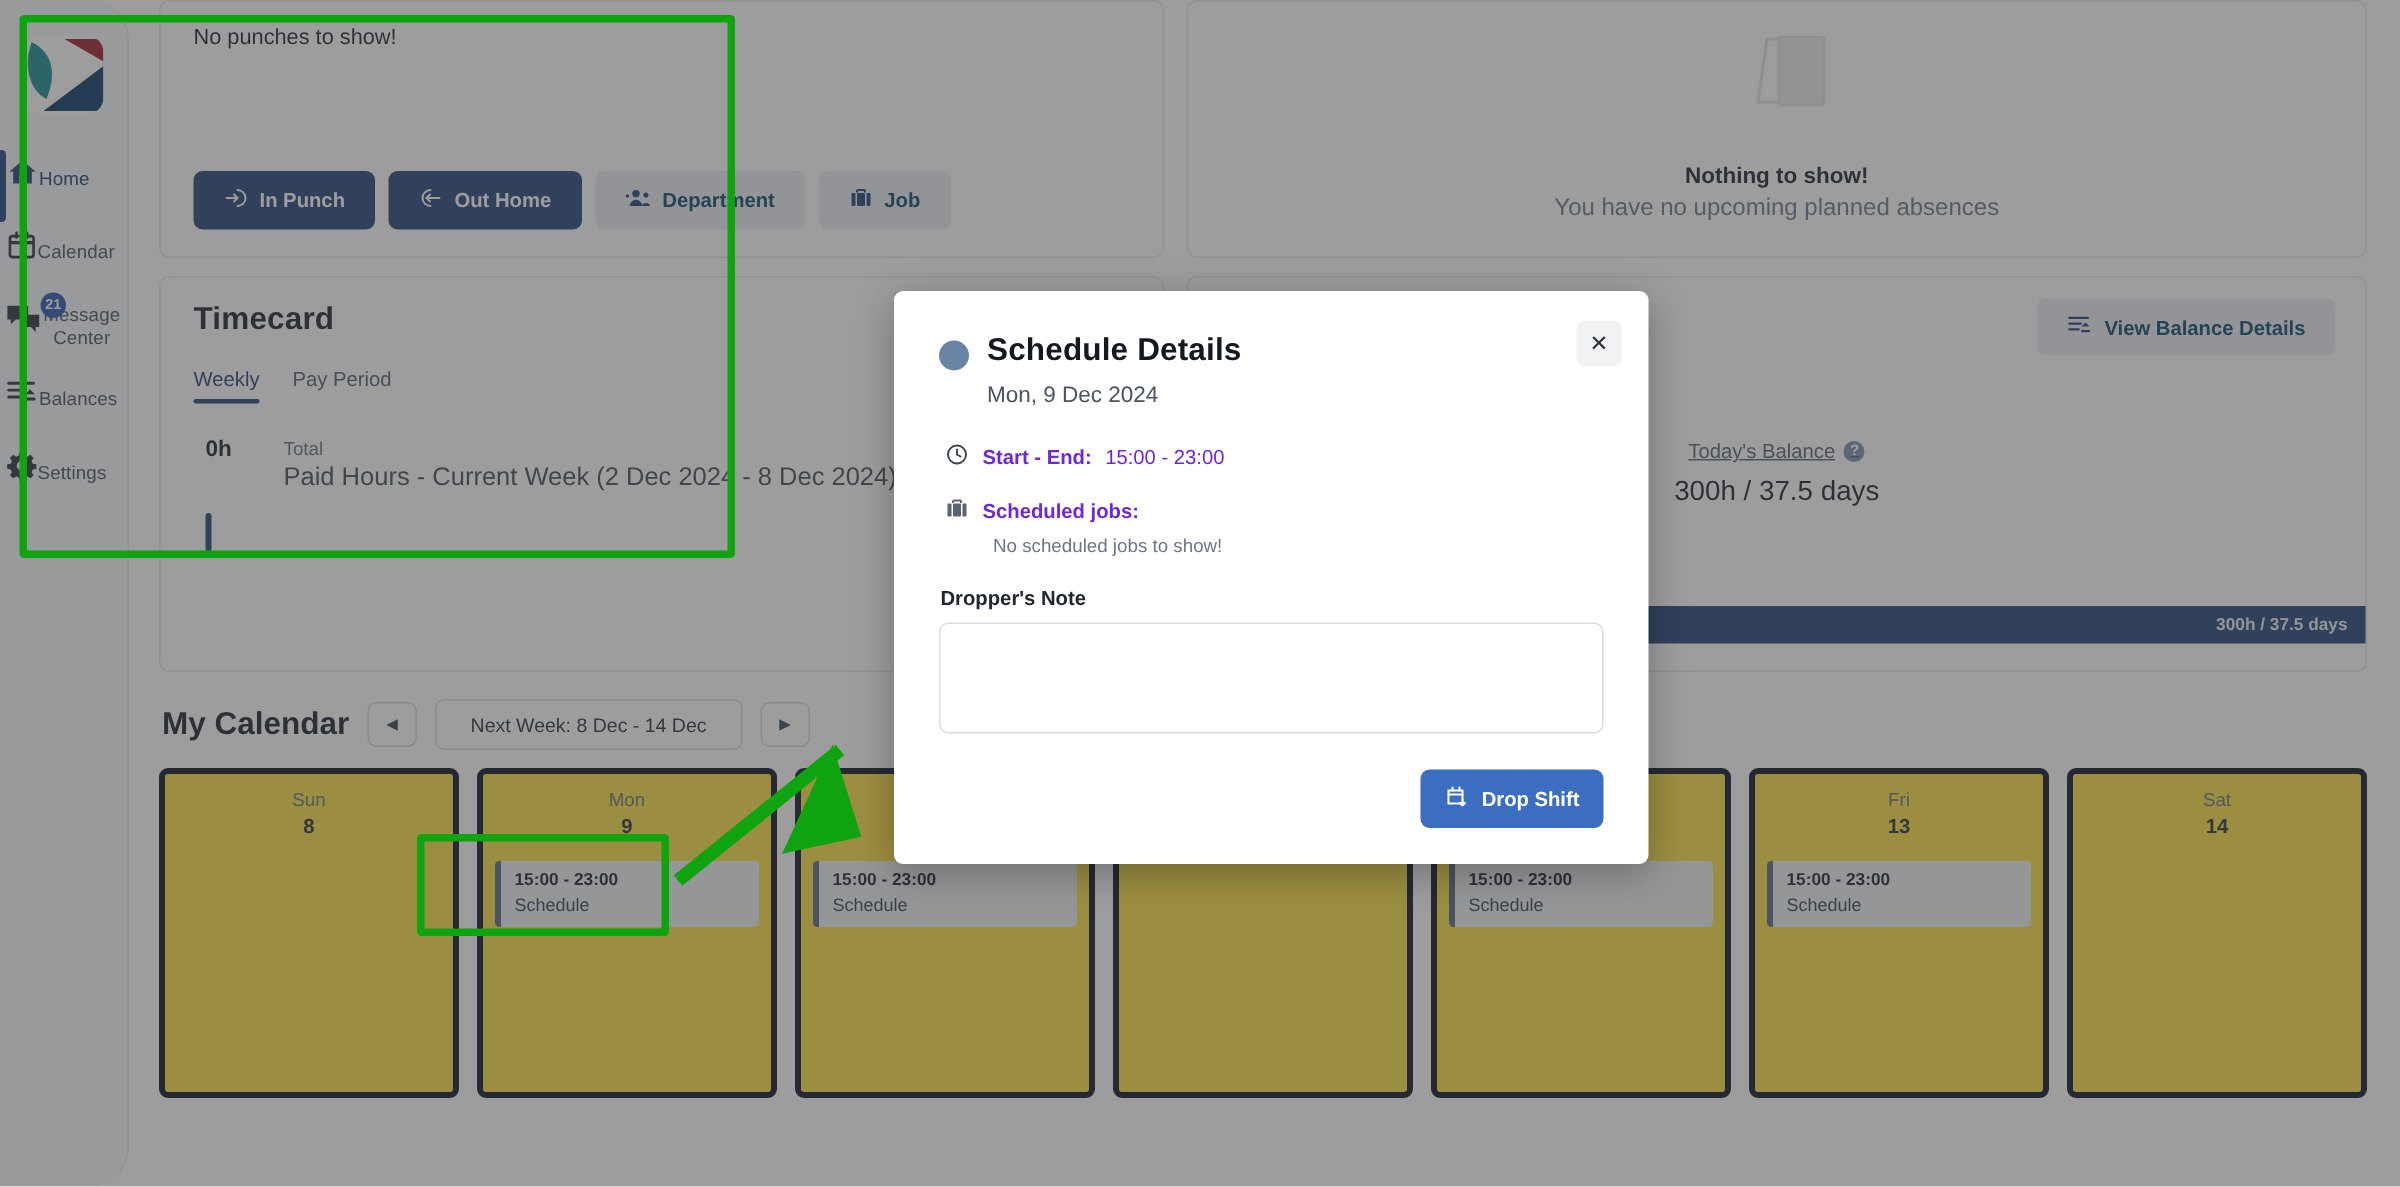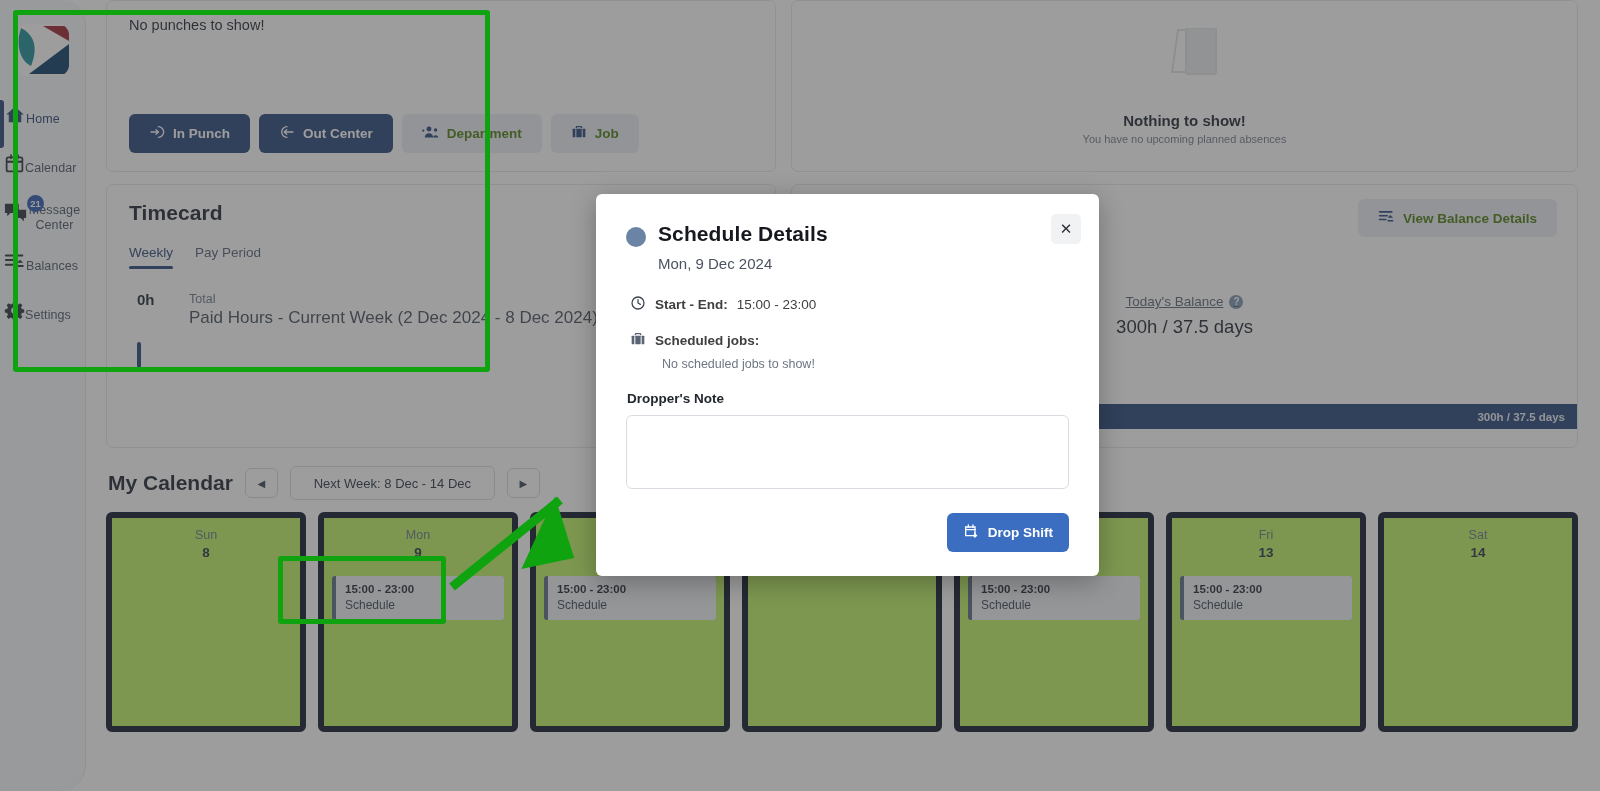--- a/index.html
+++ b/index.html
@@ -479,7 +479,7 @@
                   <path d="M11.5 8.5 L8 12 L11.5 15.5"></path>
                 </svg>
               </span>
-              <span>Out Center</span>
+              <span>Out Home</span>
             </button>
 
             <button class="btn btn-soft">

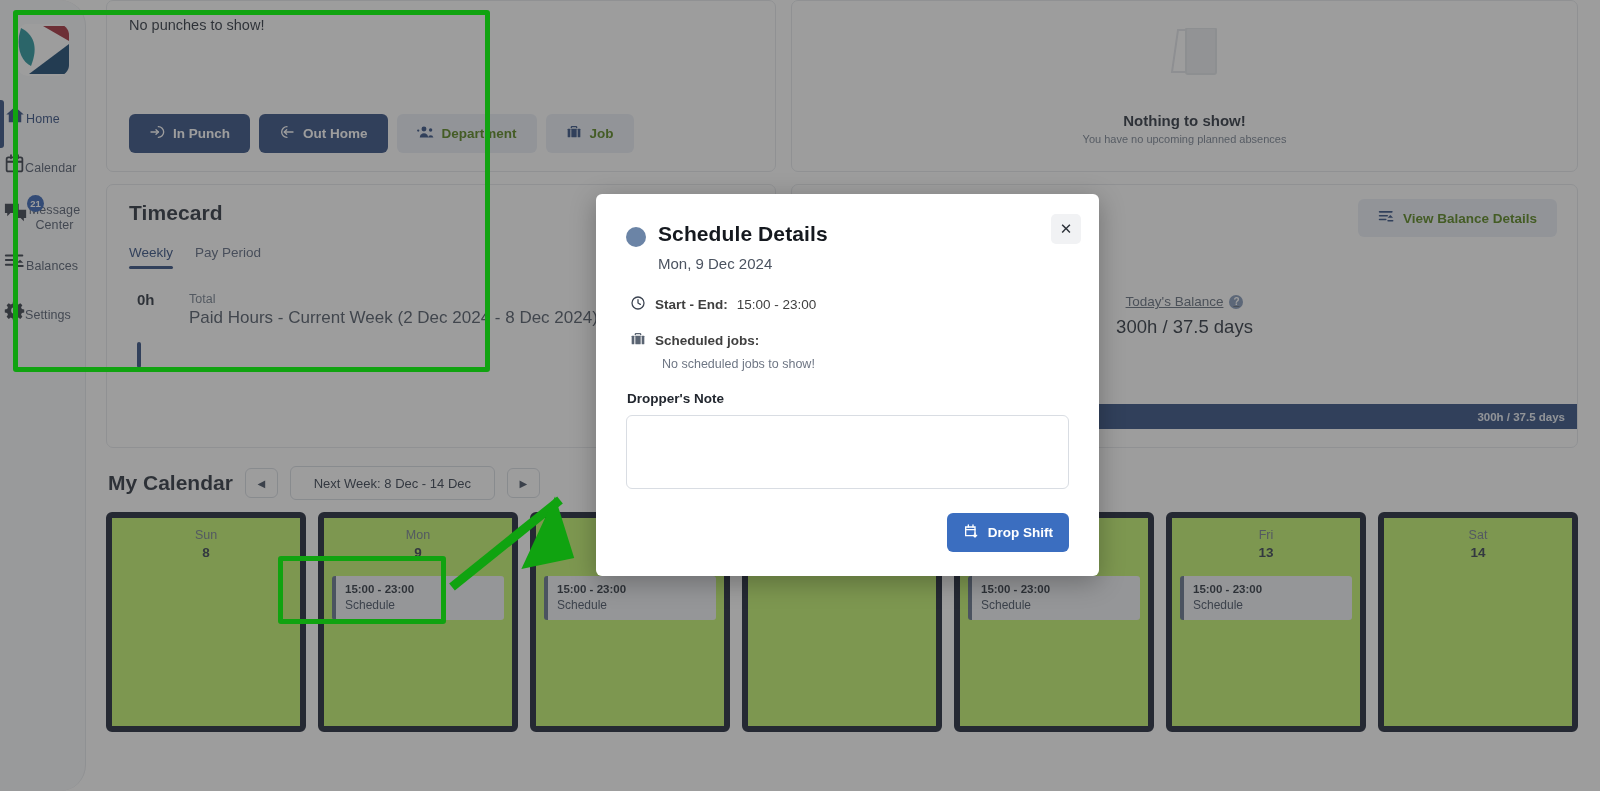--- a/index.html
+++ b/index.html
@@ -147,7 +147,7 @@
     white-space: nowrap;
   }
   .btn-primary { background: #27447a; color: #ffffff; }
-  .btn-soft { background: #e8edf5; color: #4d7c0f; }
+  .btn-soft { background: #e8edf5; color: #0c4a6e; }
 
   
   .empty-state {

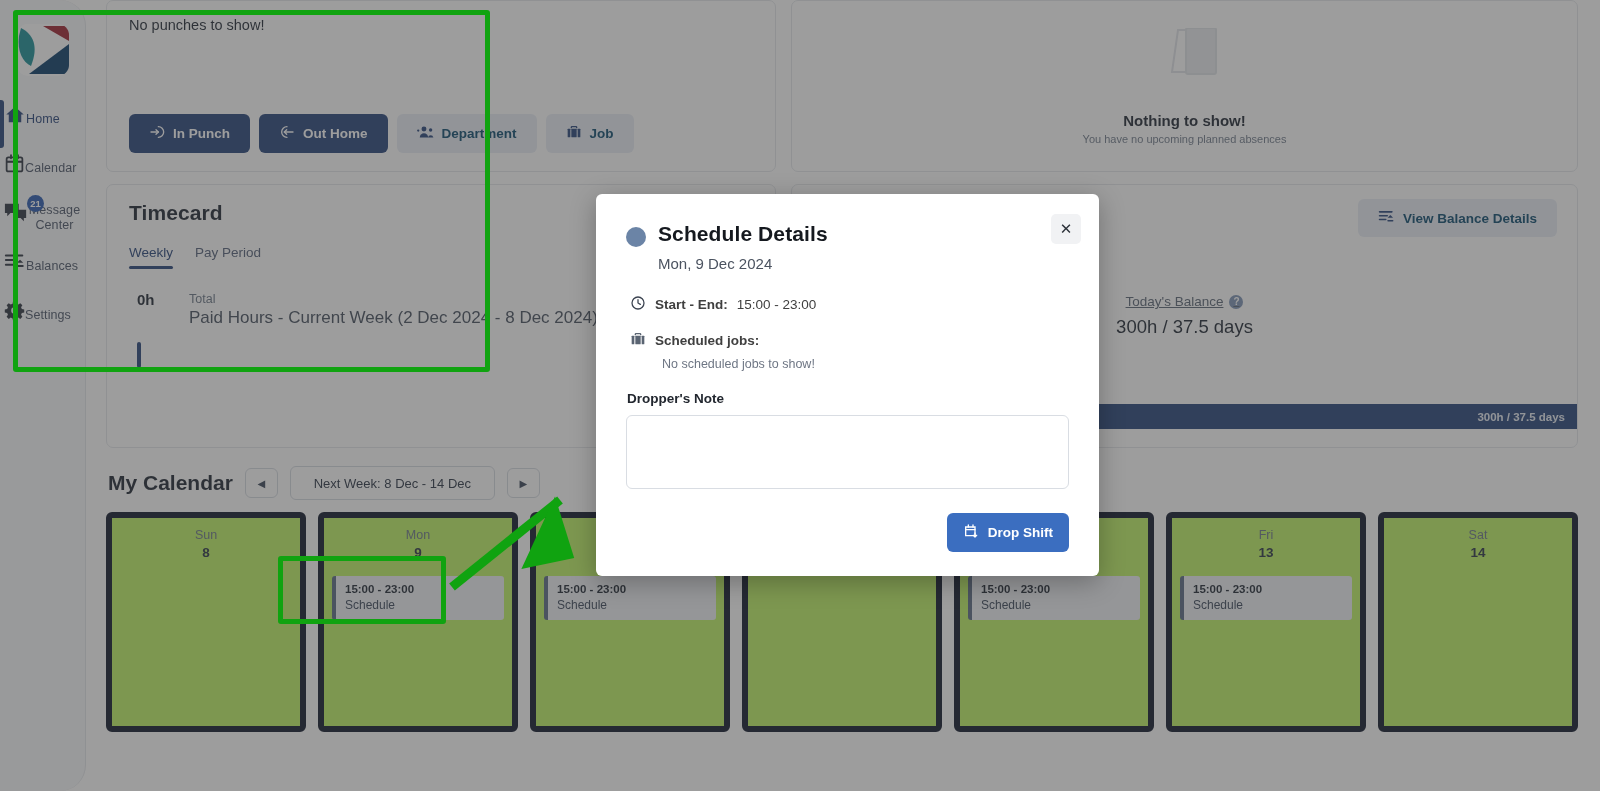--- a/index.html
+++ b/index.html
@@ -160,7 +160,7 @@
   }
   .empty-art { margin-bottom: 6px; }
   .empty-title { font-size: 15px; font-weight: 700; color: #1f2733; }
-  .empty-sub { font-size: 11px; color: #717c8c; }
+  .empty-sub { font-size: 16px; color: #717c8c; }
 
   
   .sec-title { font-size: 21px; font-weight: 700; color: #1f2733; letter-spacing: .1px; }

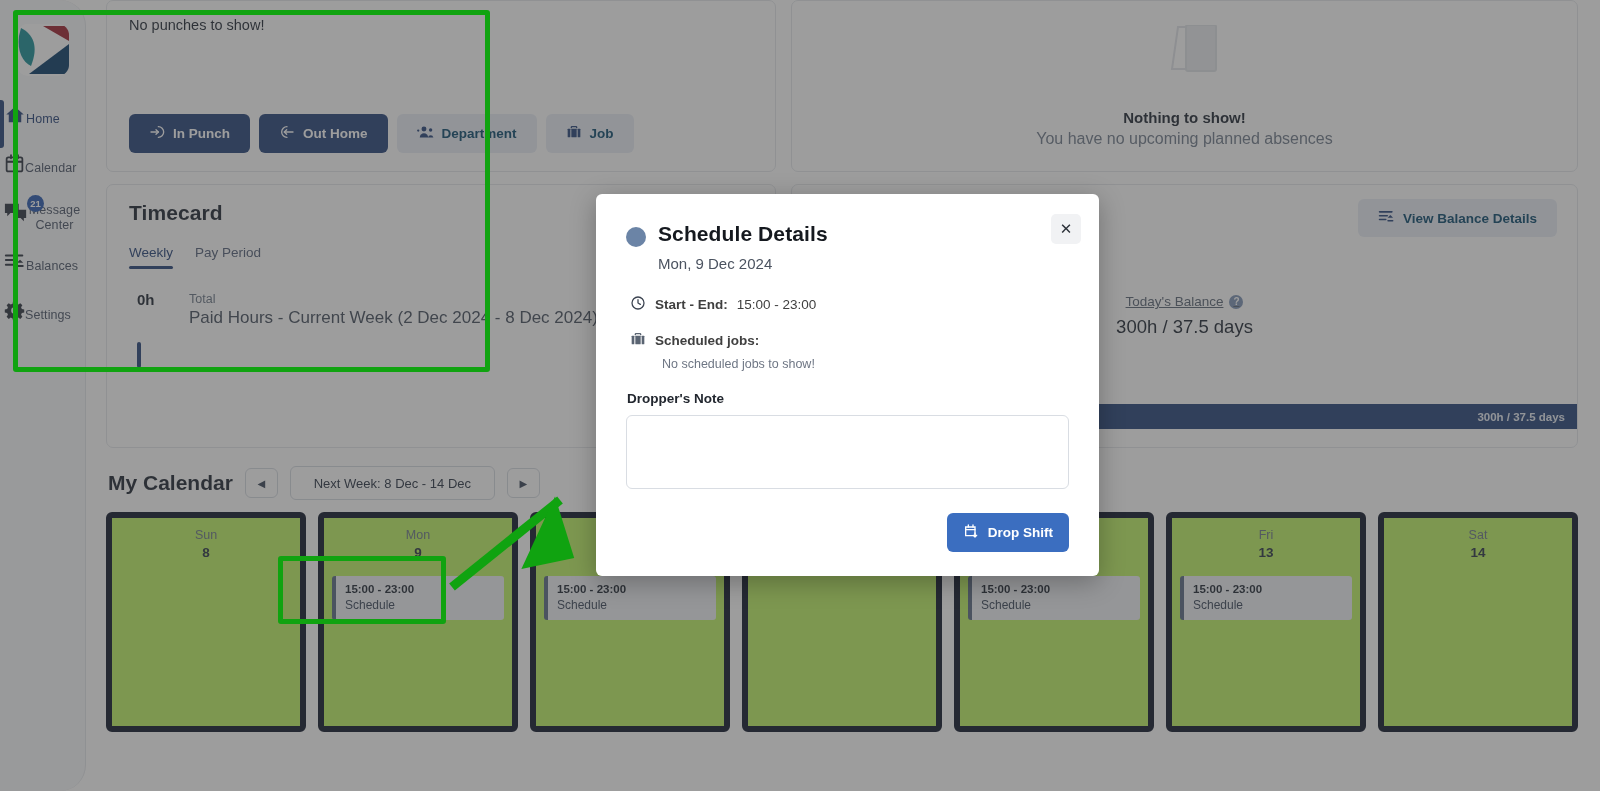--- a/index.html
+++ b/index.html
@@ -325,7 +325,7 @@
   .m-line {
     display: flex; align-items: center; gap: 9px;
     margin-left: 4px;
-    font-size: 13.5px; color: #404040;
+    font-size: 13.5px; color: #6d28d9;
   }
   .m-line.first { margin-top: 23px; }
   .m-line.second { margin-top: 17px; }

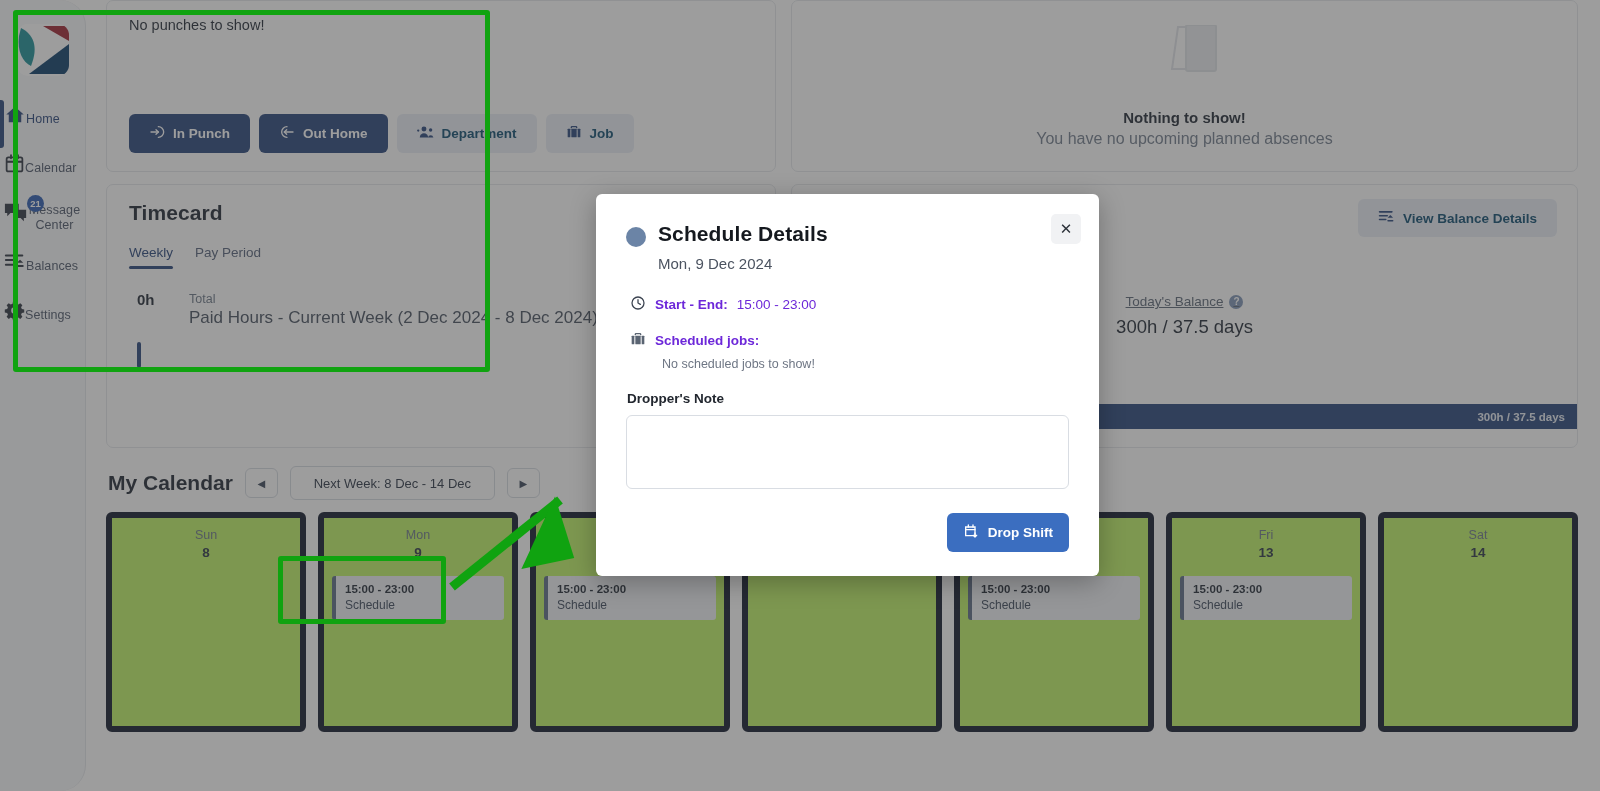--- a/index.html
+++ b/index.html
@@ -256,9 +256,9 @@
   }
   .day-col {
     flex: 1 1 0;
-    border: 6px solid #0f172a;
+    border: 4px solid #0f172a;
     border-radius: 6px;
-    background: #bef264;
+    background: #fde047;
     padding: 10px 8px;
   }
   .day-name { text-align: center; font-size: 12.5px; color: #6b7787; }

